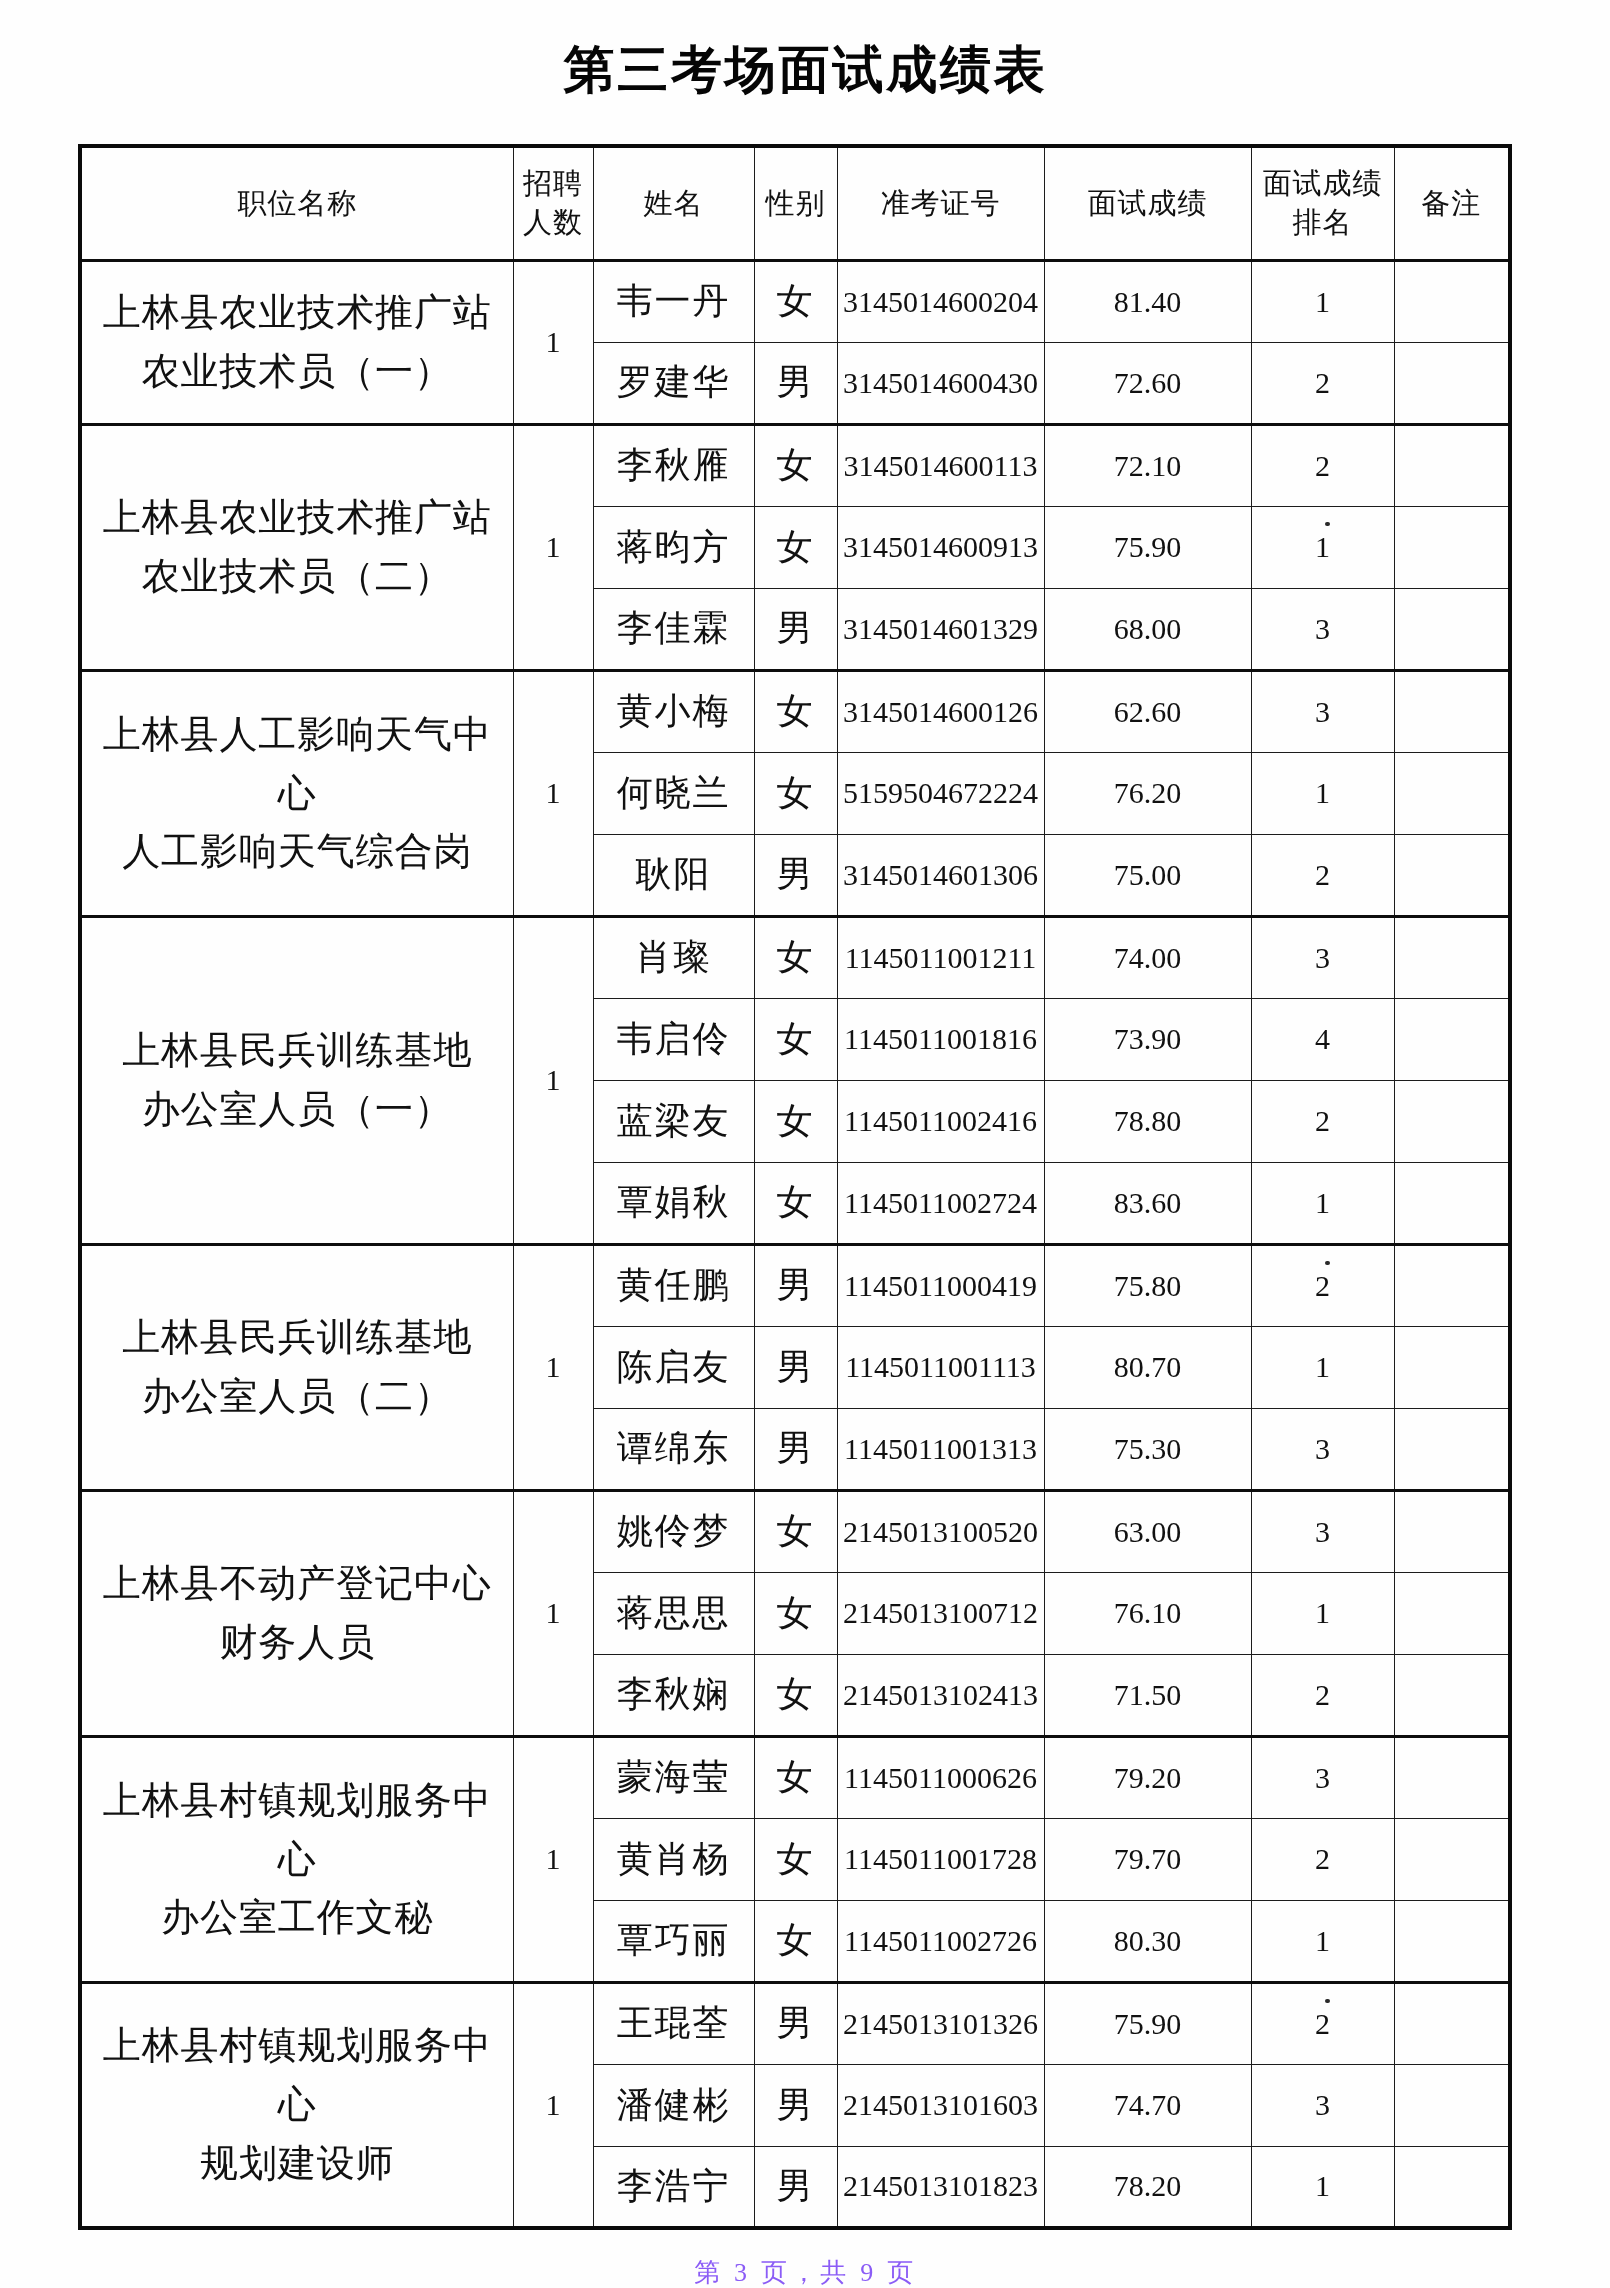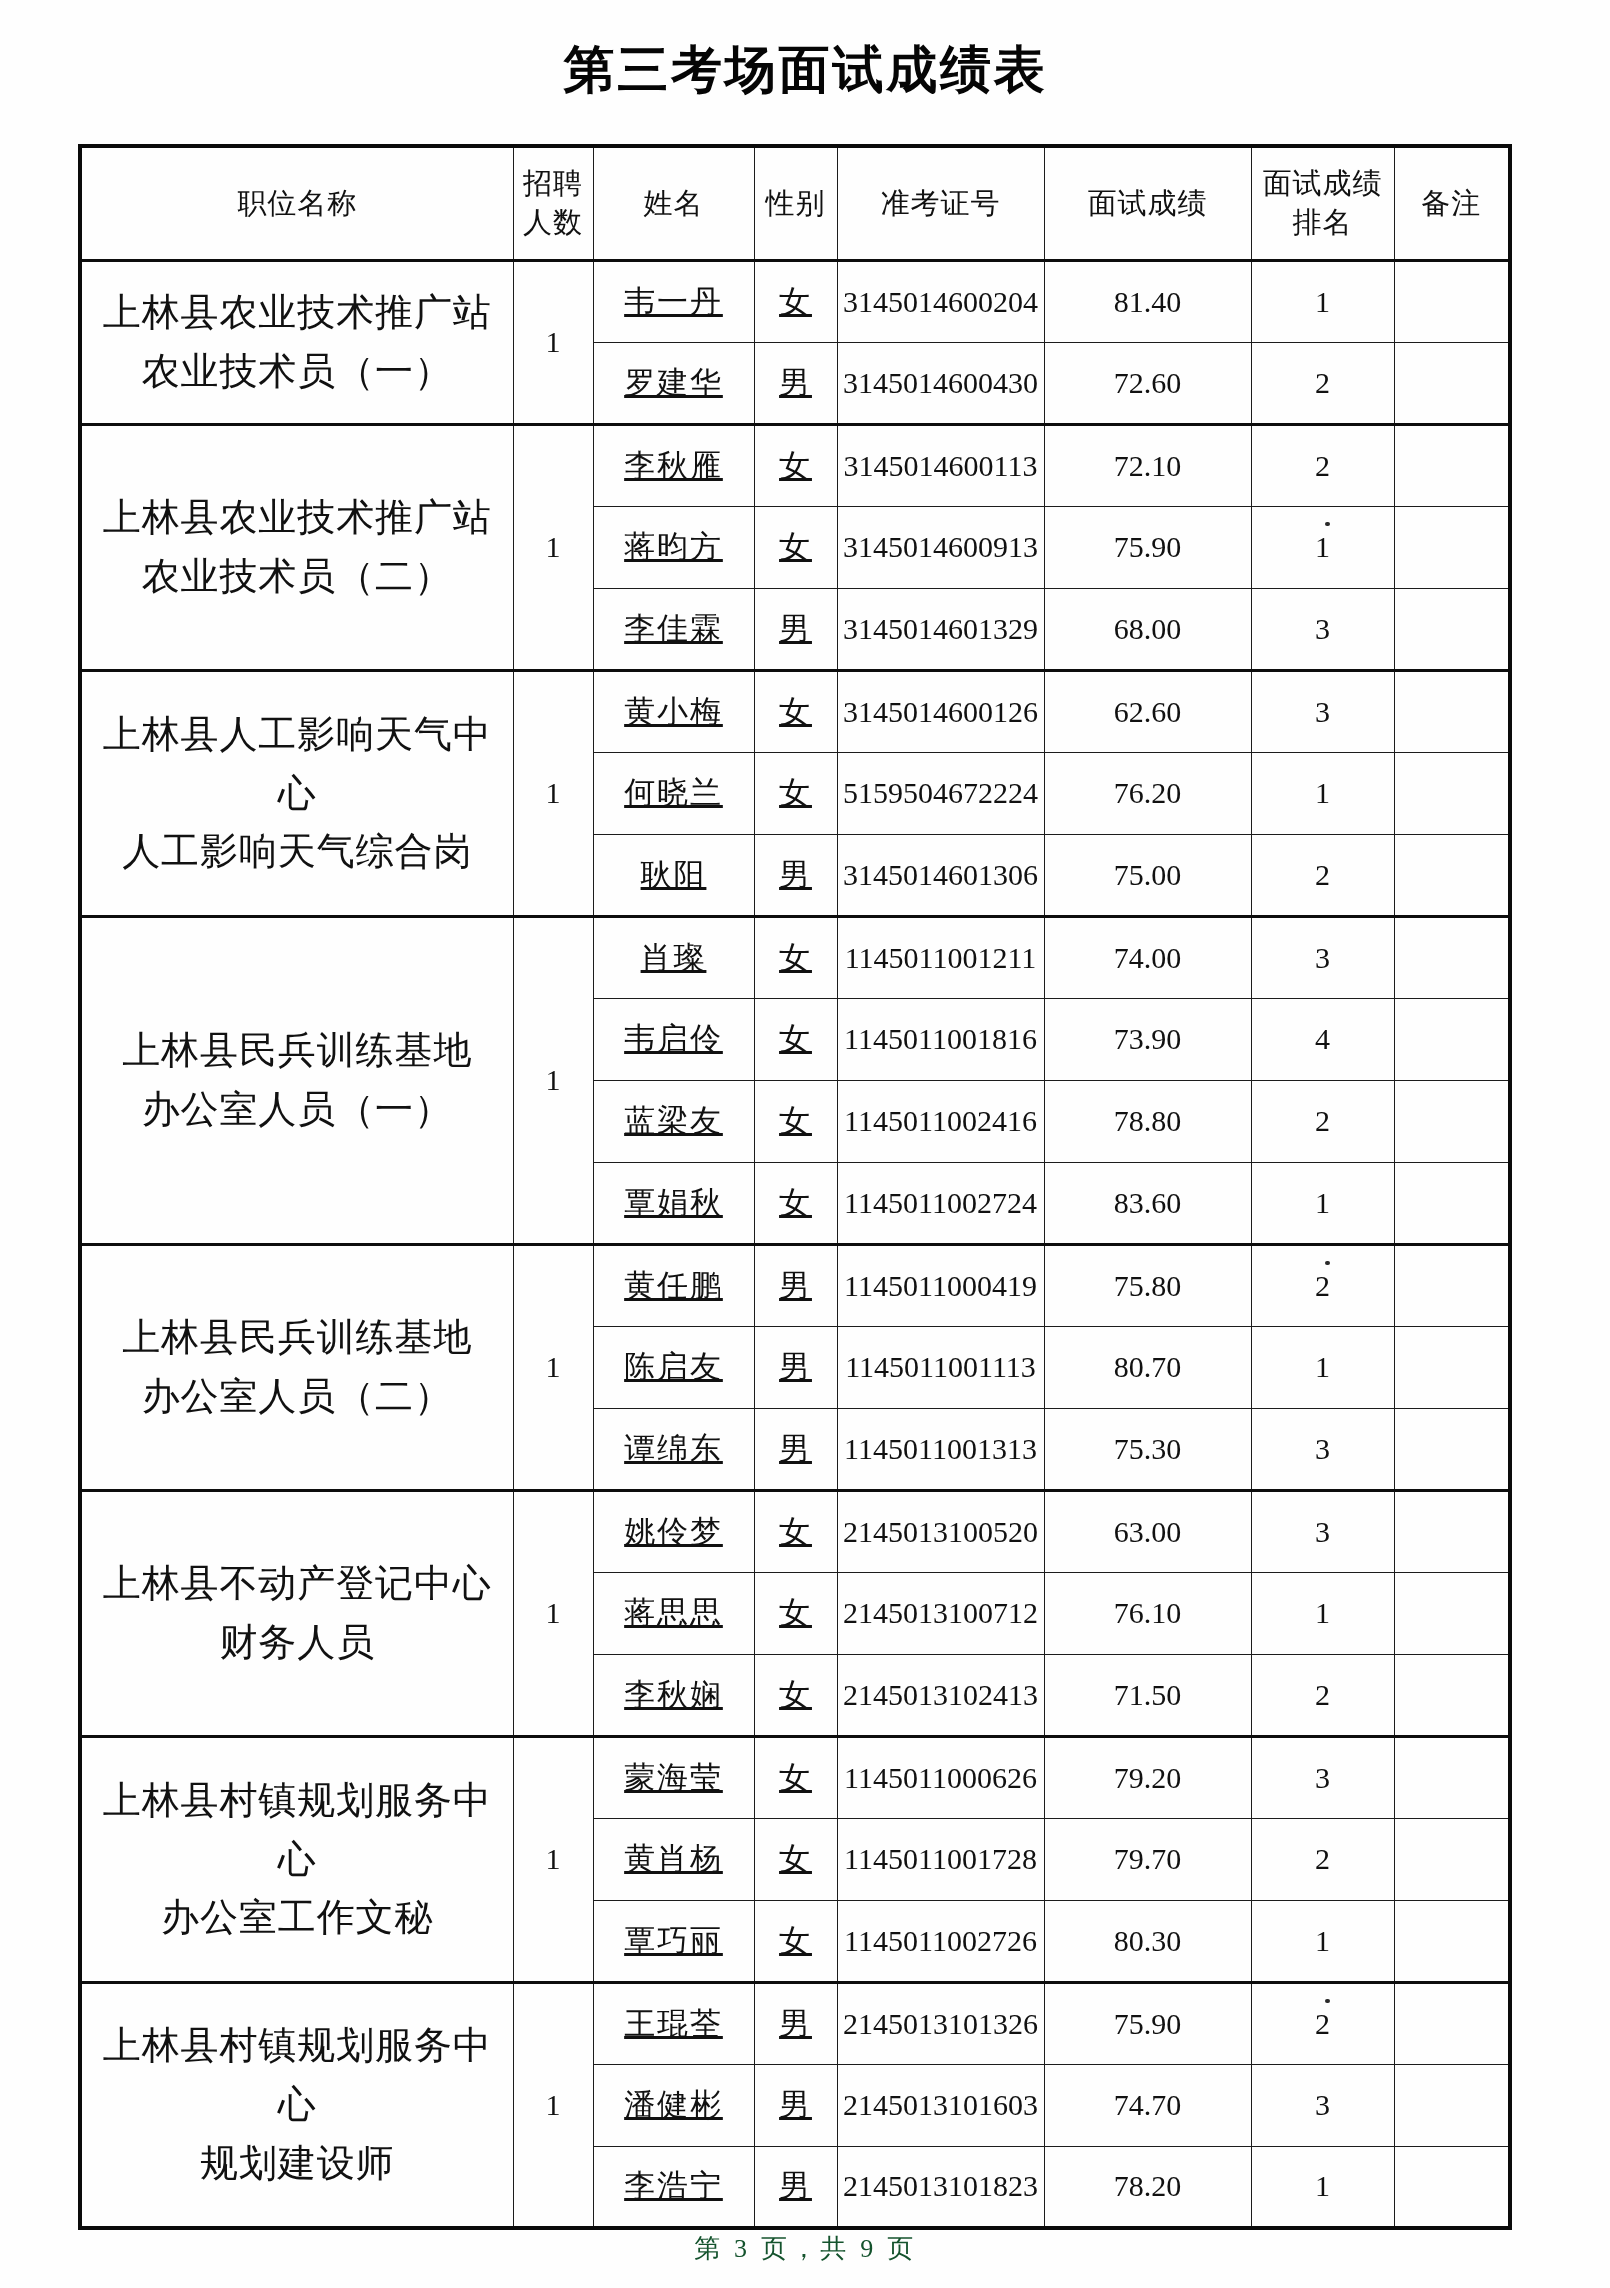--- a/index.html
+++ b/index.html
@@ -65,9 +65,8 @@
     letter-spacing: 0.9px;
   }
   td.cname {
-    font-size: 31px;
+    font-size: 36px;
     letter-spacing: 1.9px;
-    text-decoration: underline;
   }
   td.num {
     font-size: 30px;

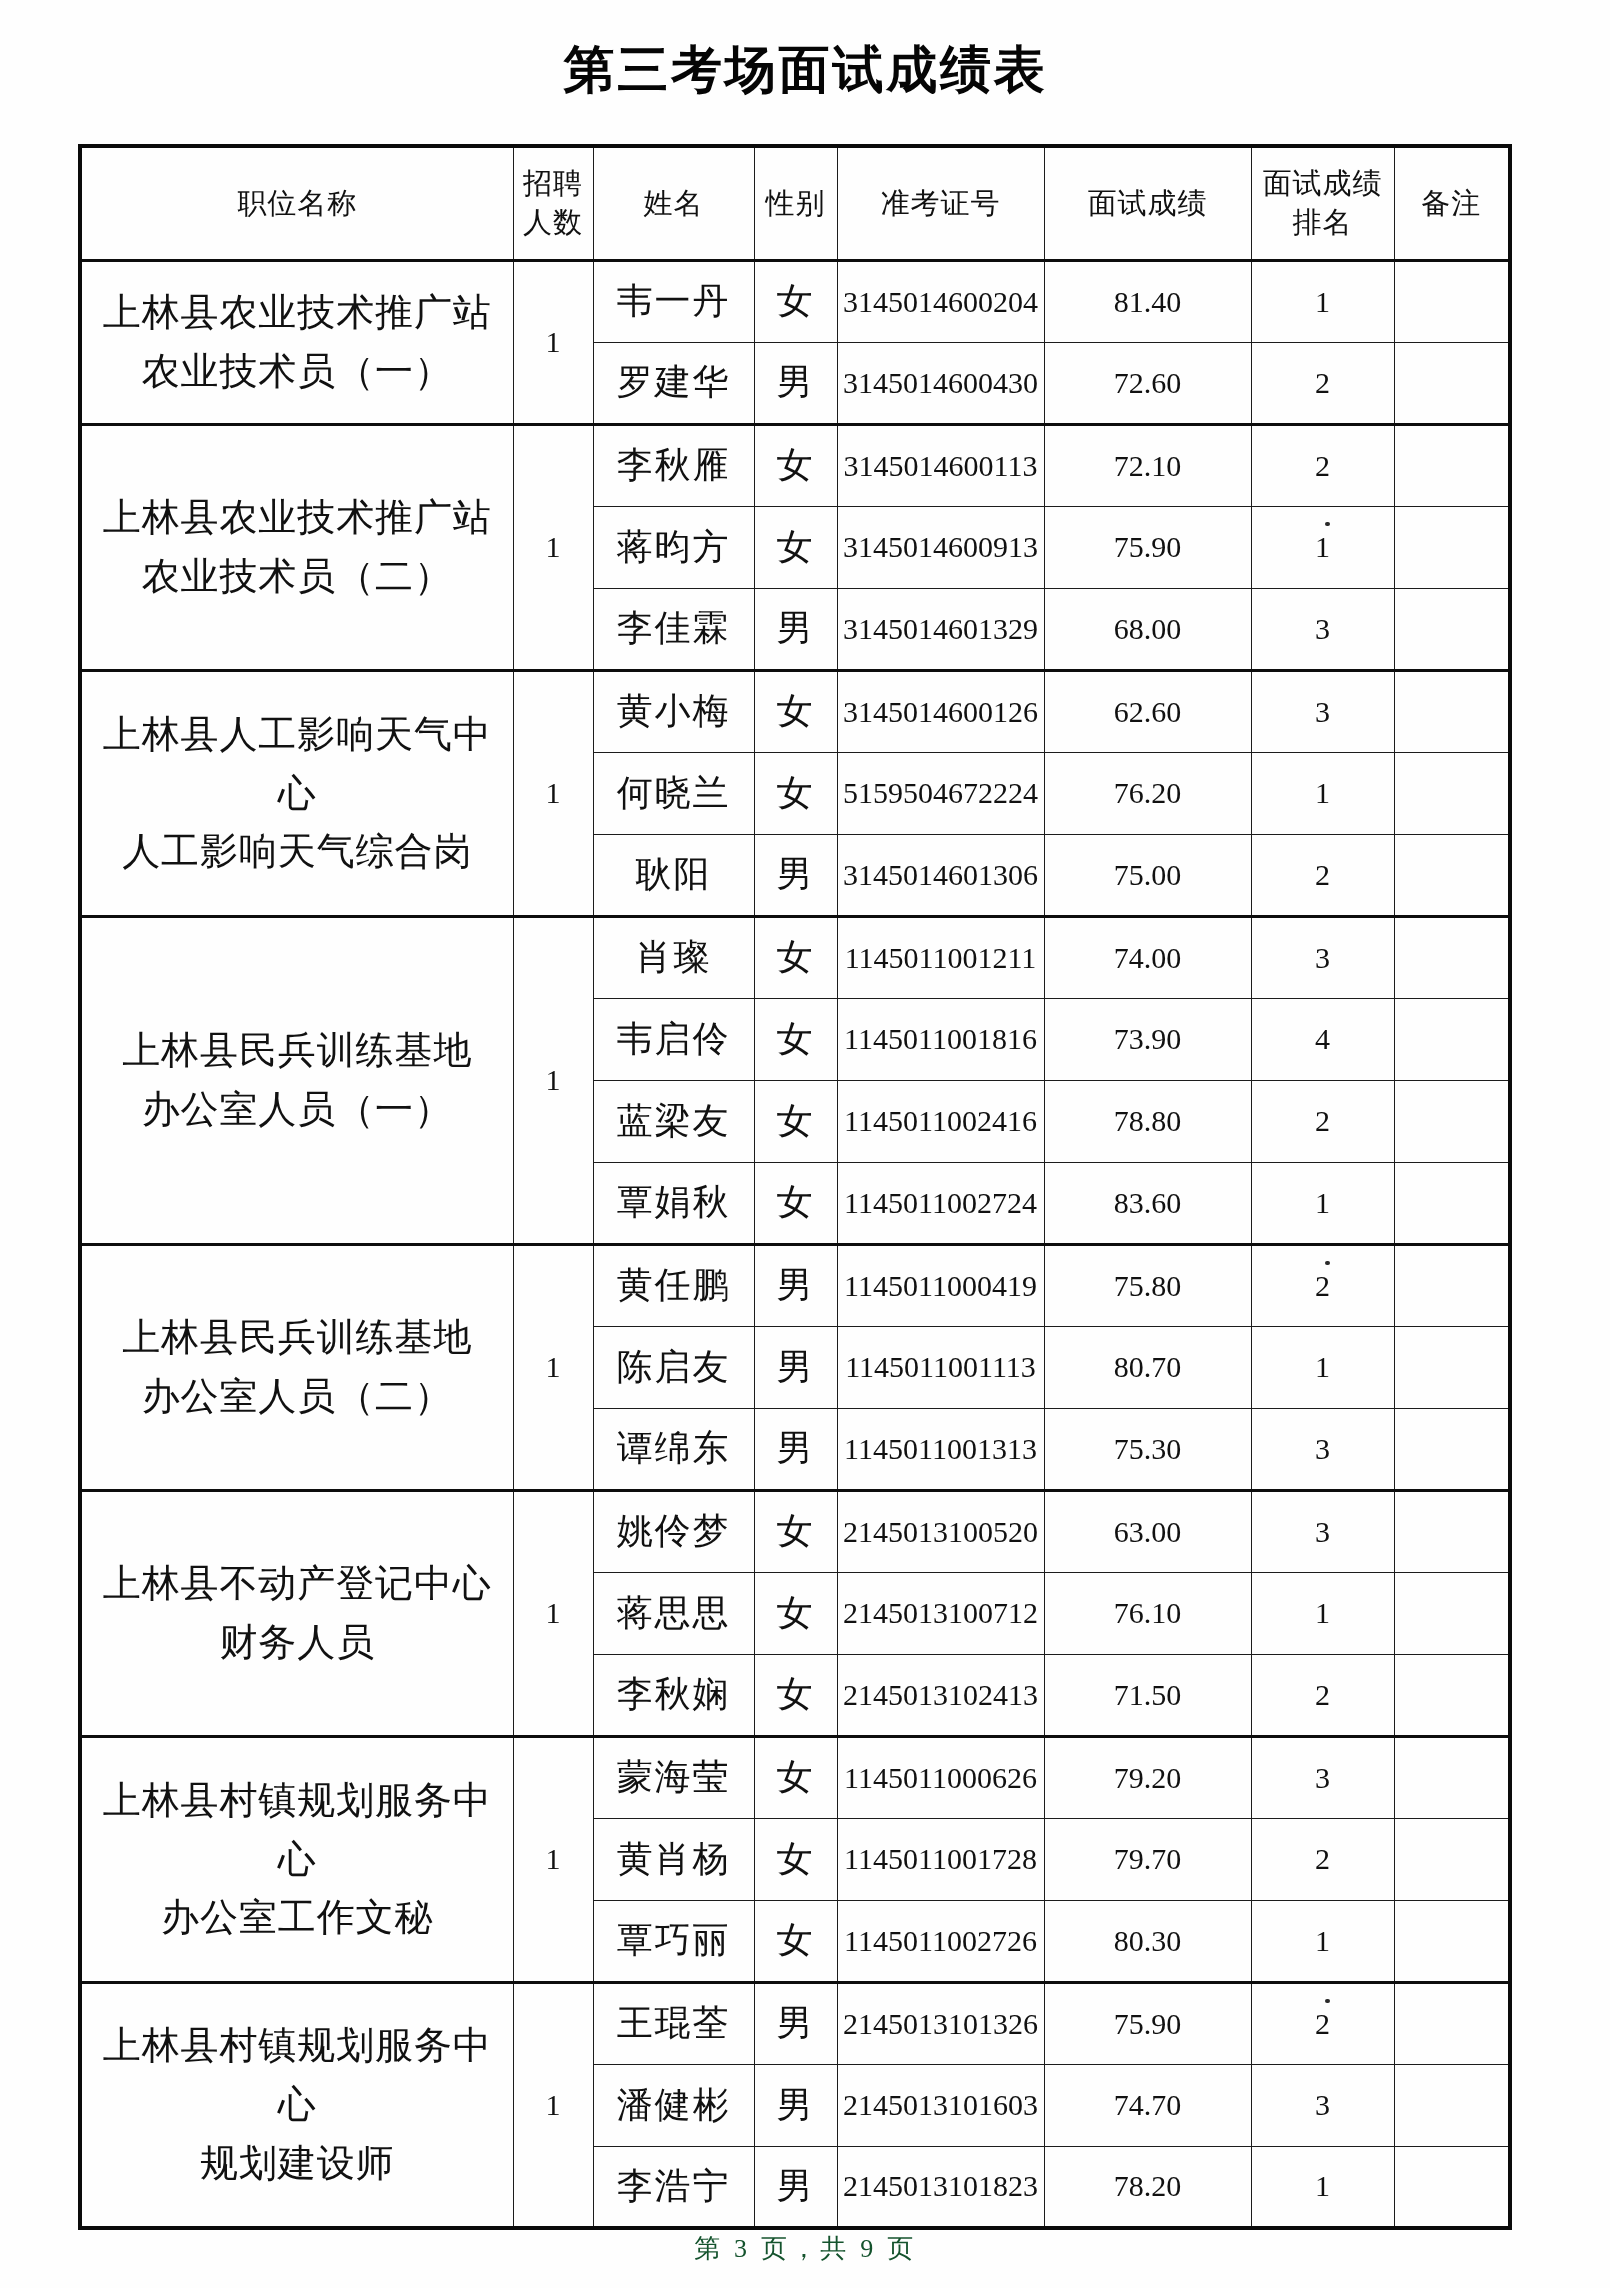--- a/index.html
+++ b/index.html
@@ -85,12 +85,12 @@
   }
   td.remark { }
   .footer {
-    margin-top: 3px;
+    margin-top: 27px;
     text-align: center;
     font-size: 26px;
     line-height: 32px;
     letter-spacing: 3.7px;
-    color: #14532d;
+    color: #8b5cf6;
   }
 </style>
 </head>

